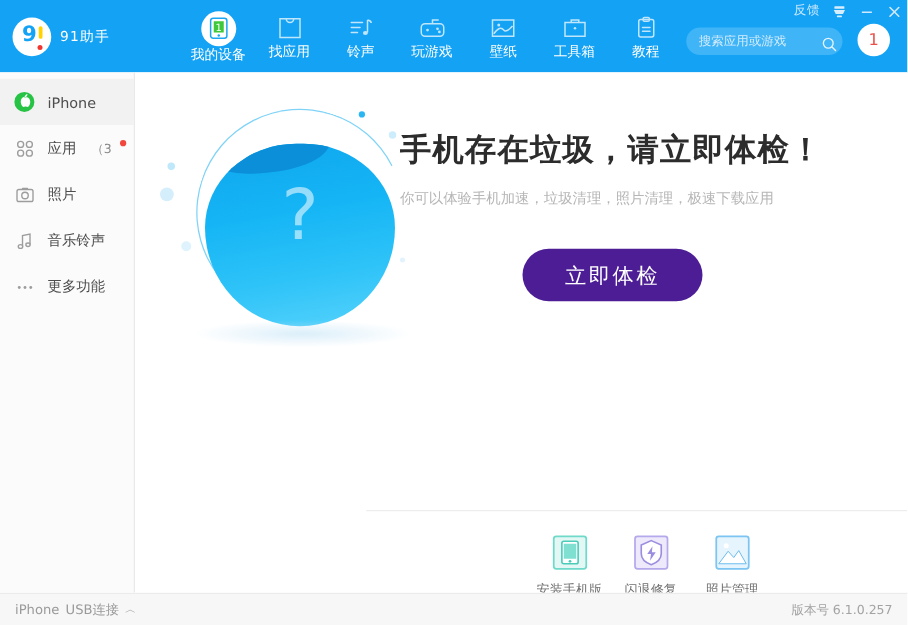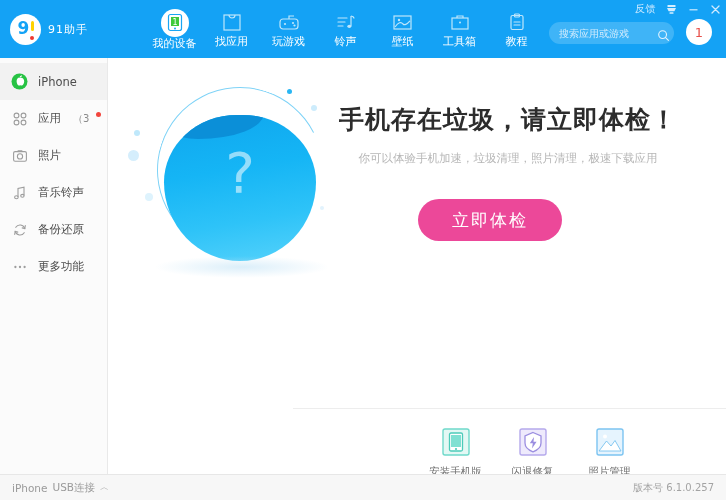--- a/index.html
+++ b/index.html
@@ -385,6 +385,18 @@
 
       <div class="nav-item">
         <span class="nav-icon">
+          <svg width="22" height="21" viewBox="0 0 22 21">
+            <path d="M3 6 h9 M3 10 h7 M3 14 h5" stroke="#bfe6fb" stroke-width="1.2" fill="none" stroke-linecap="round"></path>
+            <path d="M16 4 v10" stroke="#bfe6fb" stroke-width="1.2" fill="none"></path>
+            <path d="M16 4 q3 .6 3 2.4" stroke="#bfe6fb" stroke-width="1.2" fill="none"></path>
+            <ellipse cx="14.3" cy="14.3" rx="2" ry="1.6" fill="#bfe6fb"></ellipse>
+          </svg>
+        </span>
+        <span class="nav-label">铃声</span>
+      </div>
+
+      <div class="nav-item">
+        <span class="nav-icon">
           <svg width="24" height="21" viewBox="0 0 24 21">
             <rect x="3" y="7" width="18" height="10" rx="3" fill="none" stroke="#bfe6fb" stroke-width="1.2"></rect>
             <path d="M12 7 V4 h5" fill="none" stroke="#bfe6fb" stroke-width="1.2"></path>
@@ -394,18 +406,6 @@
           </svg>
         </span>
         <span class="nav-label">玩游戏</span>
-      </div>
-
-      <div class="nav-item">
-        <span class="nav-icon">
-          <svg width="22" height="21" viewBox="0 0 22 21">
-            <path d="M3 6 h9 M3 10 h7 M3 14 h5" stroke="#bfe6fb" stroke-width="1.2" fill="none" stroke-linecap="round"></path>
-            <path d="M16 4 v10" stroke="#bfe6fb" stroke-width="1.2" fill="none"></path>
-            <path d="M16 4 q3 .6 3 2.4" stroke="#bfe6fb" stroke-width="1.2" fill="none"></path>
-            <ellipse cx="14.3" cy="14.3" rx="2" ry="1.6" fill="#bfe6fb"></ellipse>
-          </svg>
-        </span>
-        <span class="nav-label">铃声</span>
       </div>
 
       <div class="nav-item">

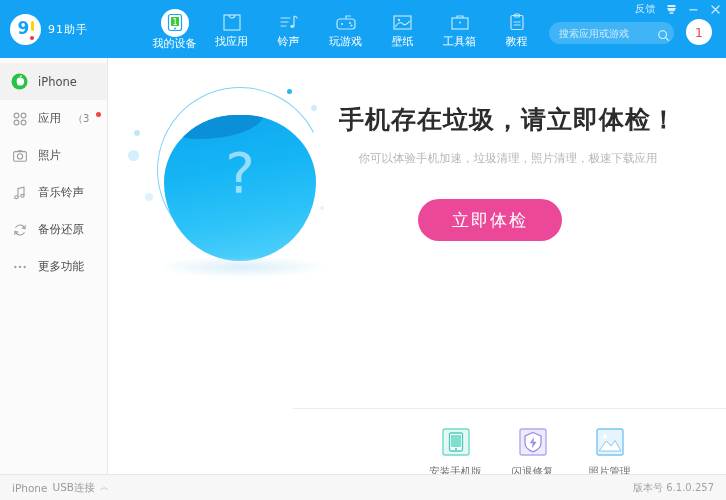--- a/index.html
+++ b/index.html
@@ -248,9 +248,8 @@
 
   .hero-text {
     position: absolute;
-    left: 201px; top: 45px;
+    left: 212px; top: 45px;
     width: 398px;
-    text-align: center;
   }
   .hero-title {
     font-size: 25px;

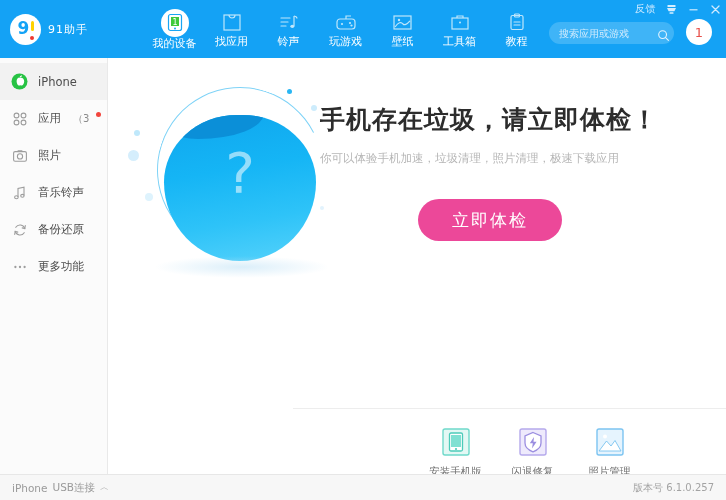--- a/index.html
+++ b/index.html
@@ -511,17 +511,6 @@
 
 
 
-      <div class="side-item">
-        <span class="side-ico">
-          <svg width="16" height="16" viewBox="0 0 16 16">
-            <path d="M12.8 6.6 a5 5 0 0 0 -9 -1.3" fill="none" stroke="#9d9d9d" stroke-width="1.1" stroke-linecap="round"></path>
-            <path d="M3.2 9.4 a5 5 0 0 0 9 1.3" fill="none" stroke="#9d9d9d" stroke-width="1.1" stroke-linecap="round"></path>
-            <path d="M13.3 3.6 l-.5 3 -2.6 -.7" fill="none" stroke="#9d9d9d" stroke-width="1.1" stroke-linecap="round"></path>
-            <path d="M2.7 12.4 l.5 -3 2.6 .7" fill="none" stroke="#9d9d9d" stroke-width="1.1" stroke-linecap="round"></path>
-          </svg>
-        </span>
-        <span class="side-label">备份还原</span>
-      </div>
 
       <div class="side-item">
         <span class="side-ico">

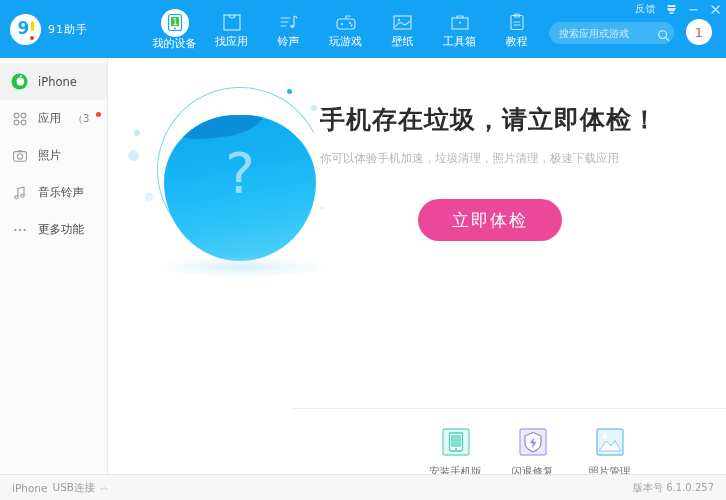--- a/index.html
+++ b/index.html
@@ -269,7 +269,7 @@
     left: 310px; top: 141px;
     width: 144px; height: 42px;
     border-radius: 21px;
-    background: #ec4899;
+    background: #4c1d95;
     border: none;
     color: #ffffff;
     font-size: 17px;

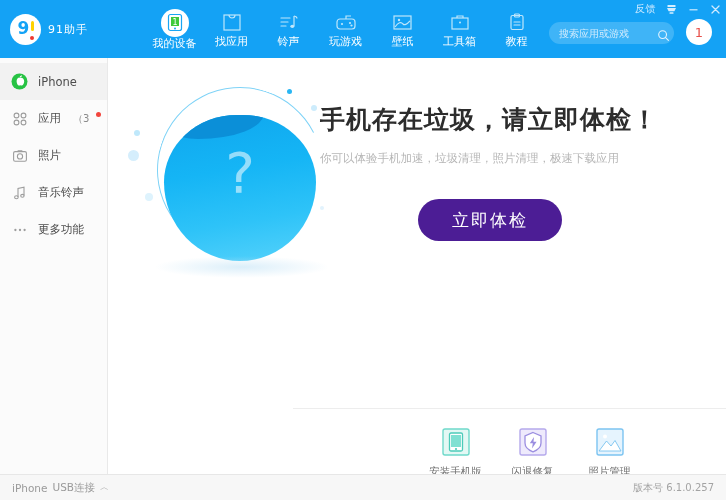--- a/index.html
+++ b/index.html
@@ -289,7 +289,7 @@
     position: absolute;
     left: 325px; top: 363px;
     display: flex;
-    gap: 32px;
+    gap: 20px;
   }
   .shortcut {
     width: 45px;

